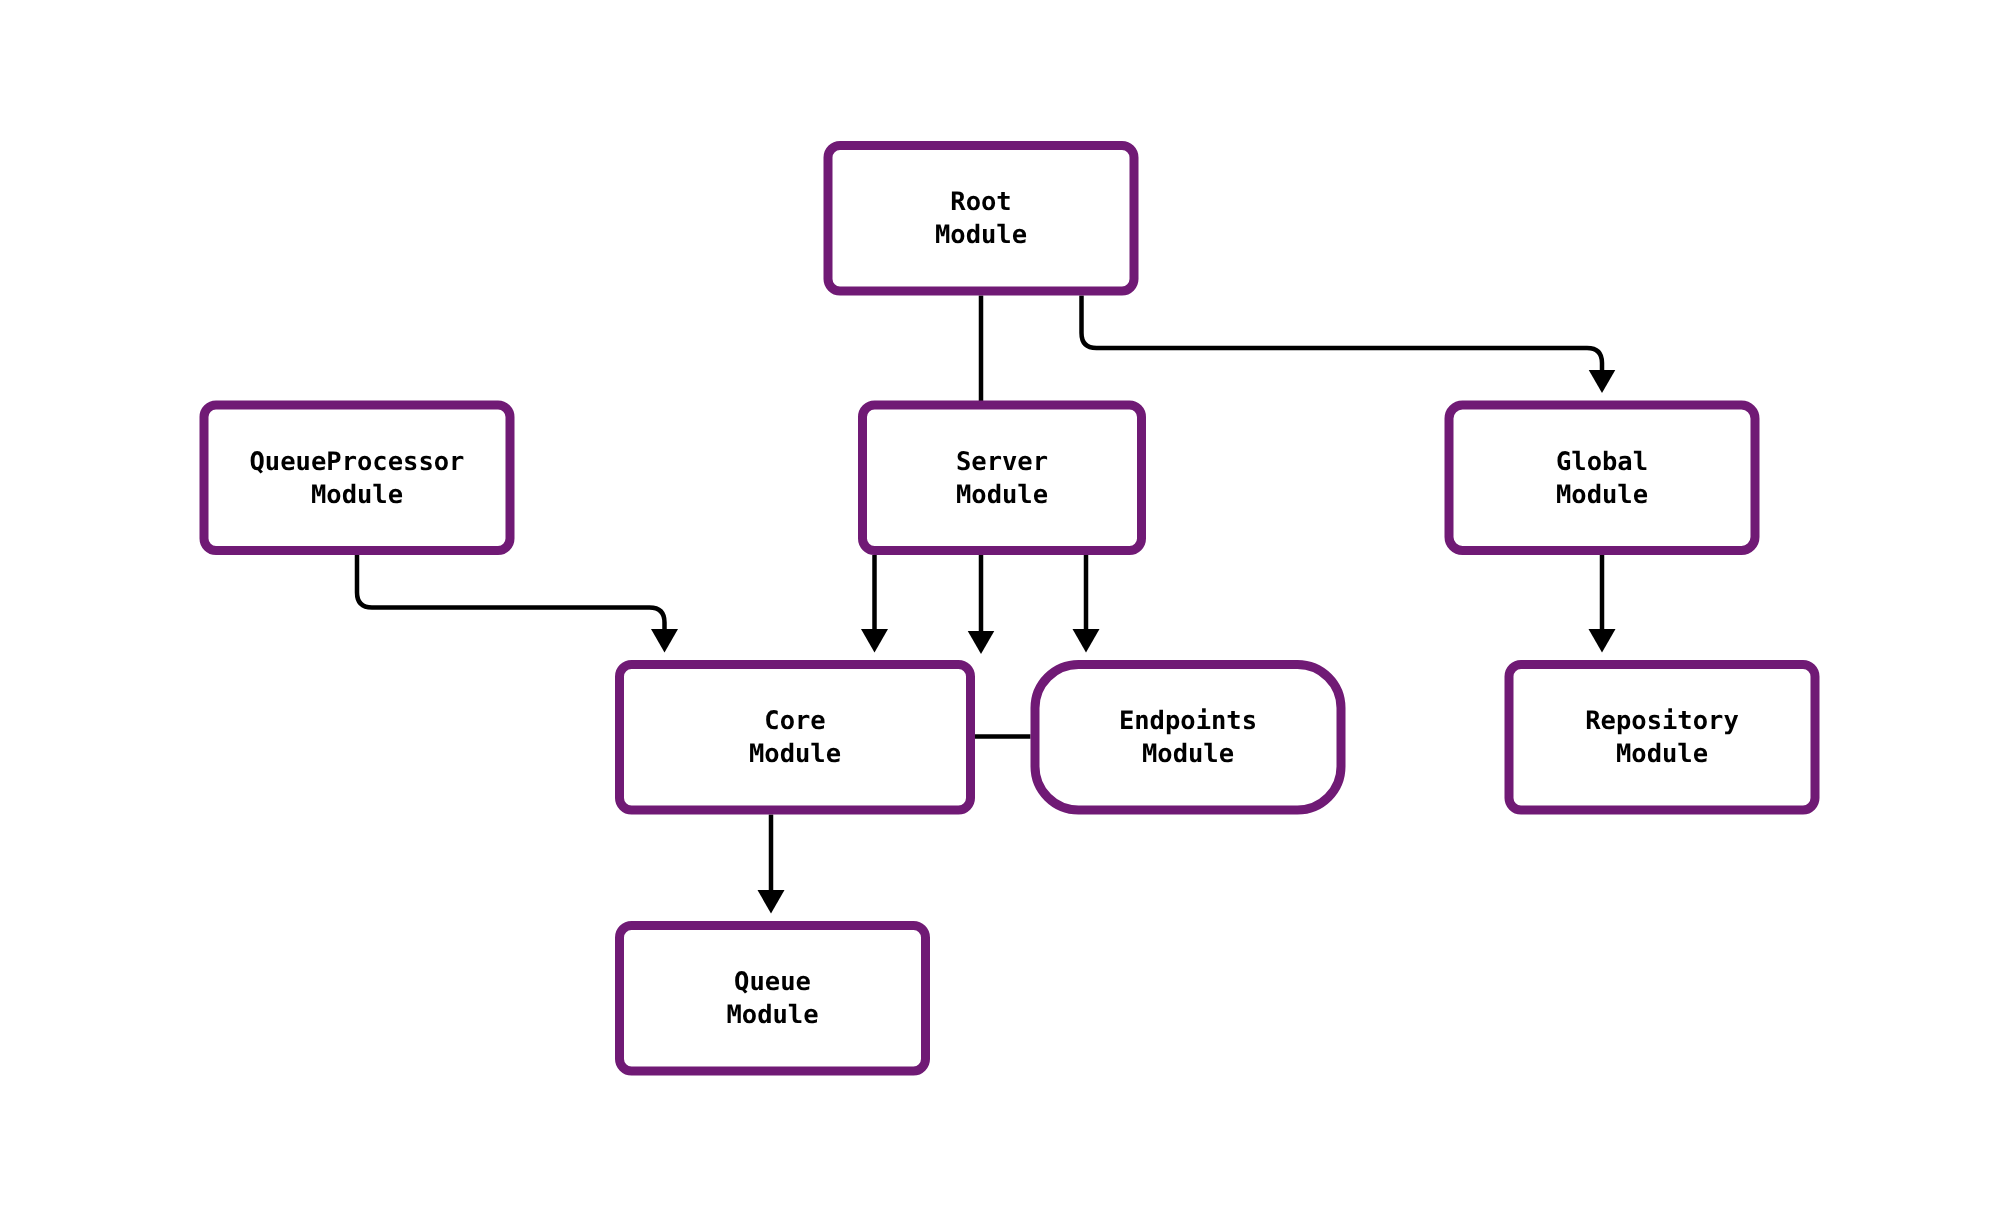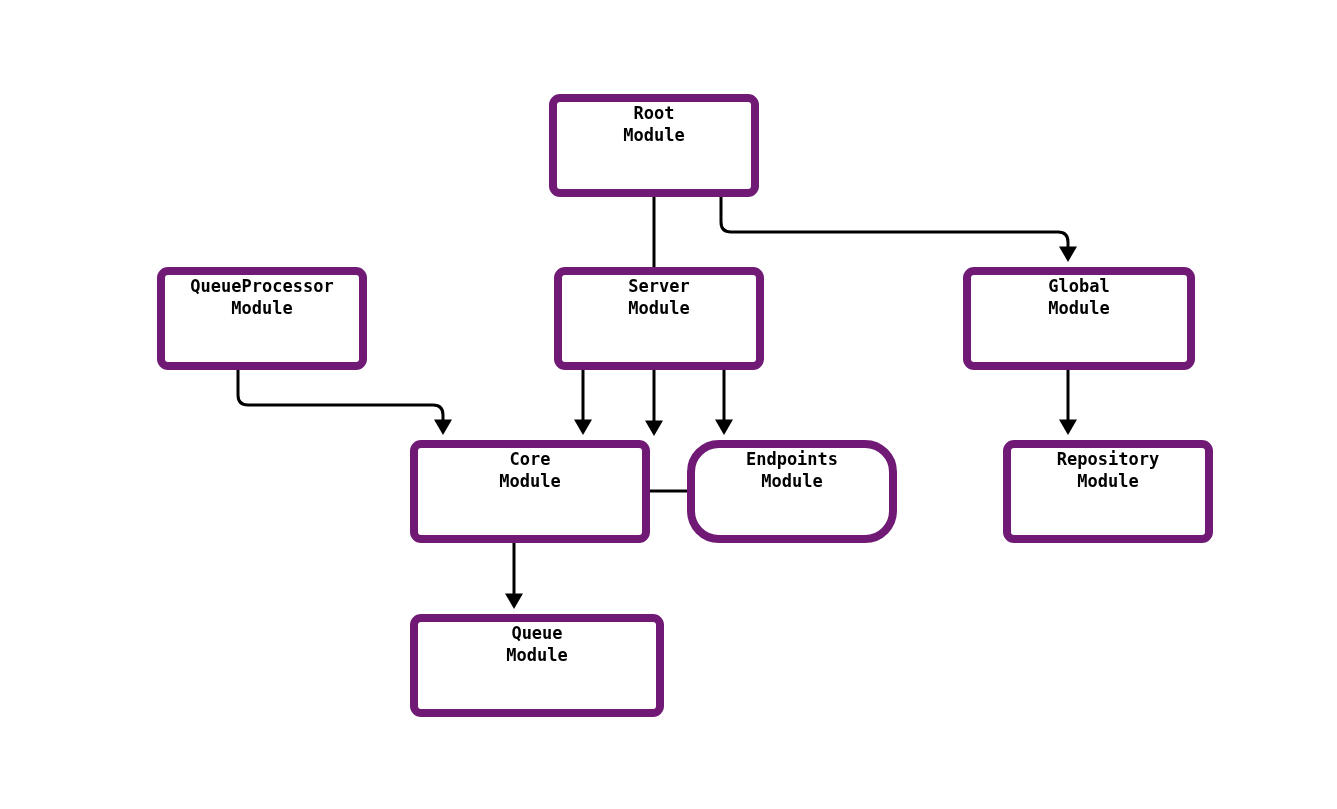--- a/index.html
+++ b/index.html
@@ -30,10 +30,11 @@
   .node {
     position: absolute;
     box-sizing: border-box;
-    border: 8px solid #701a75;
+    border: 6px solid #701a75;
     border-radius: 11px;
     background: #ffffff;
     display: flex;
+    align-items: center;
     justify-content: center;
     text-align: center;
     z-index: 2;

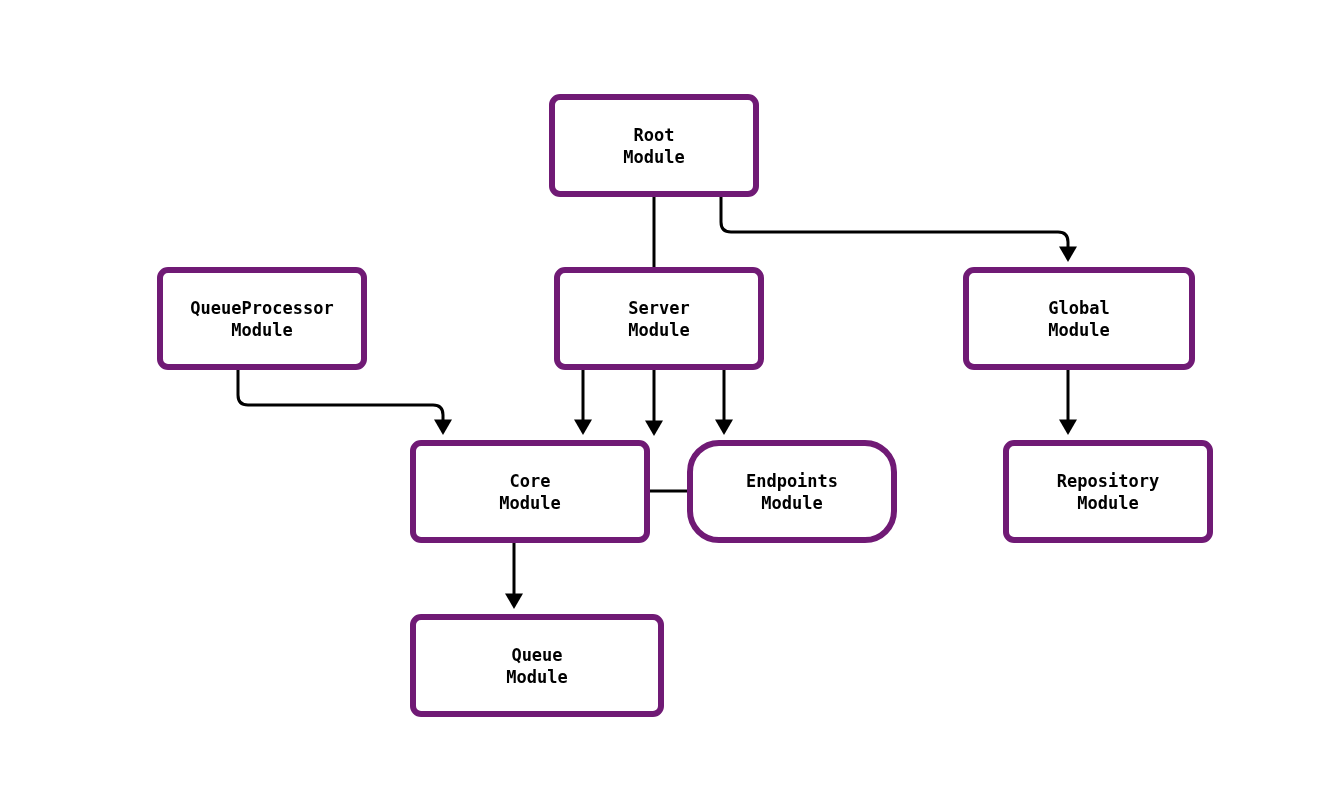--- a/index.html
+++ b/index.html
@@ -83,7 +83,7 @@
 Module</span>
   </div>
 
-  <div class="node" style="left:133px; top:267px; width:210px; height:103px;margin-left:24px;">
+  <div class="node" style="left:133px; top:267px; width:210px; height:103px;">
     <span class="node-label">QueueProcessor
 Module</span>
   </div>

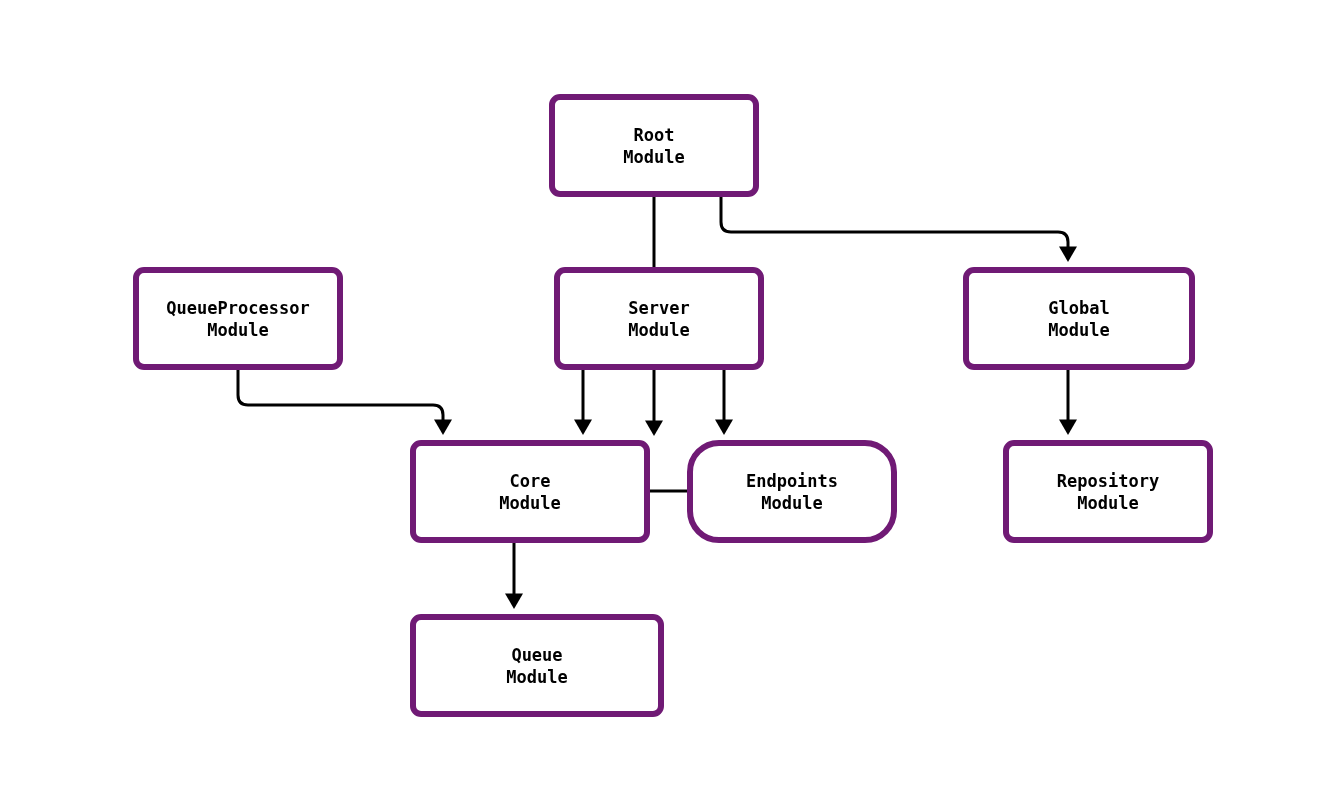--- a/index.html
+++ b/index.html
@@ -88,7 +88,7 @@
 Module</span>
   </div>
 
-  <div class="node" style="left:554px; top:267px; width:210px; height:103px;">
+  <div class="node" style="left:572px; top:267px; width:192px; height:103px;">
     <span class="node-label">Server
 Module</span>
   </div>

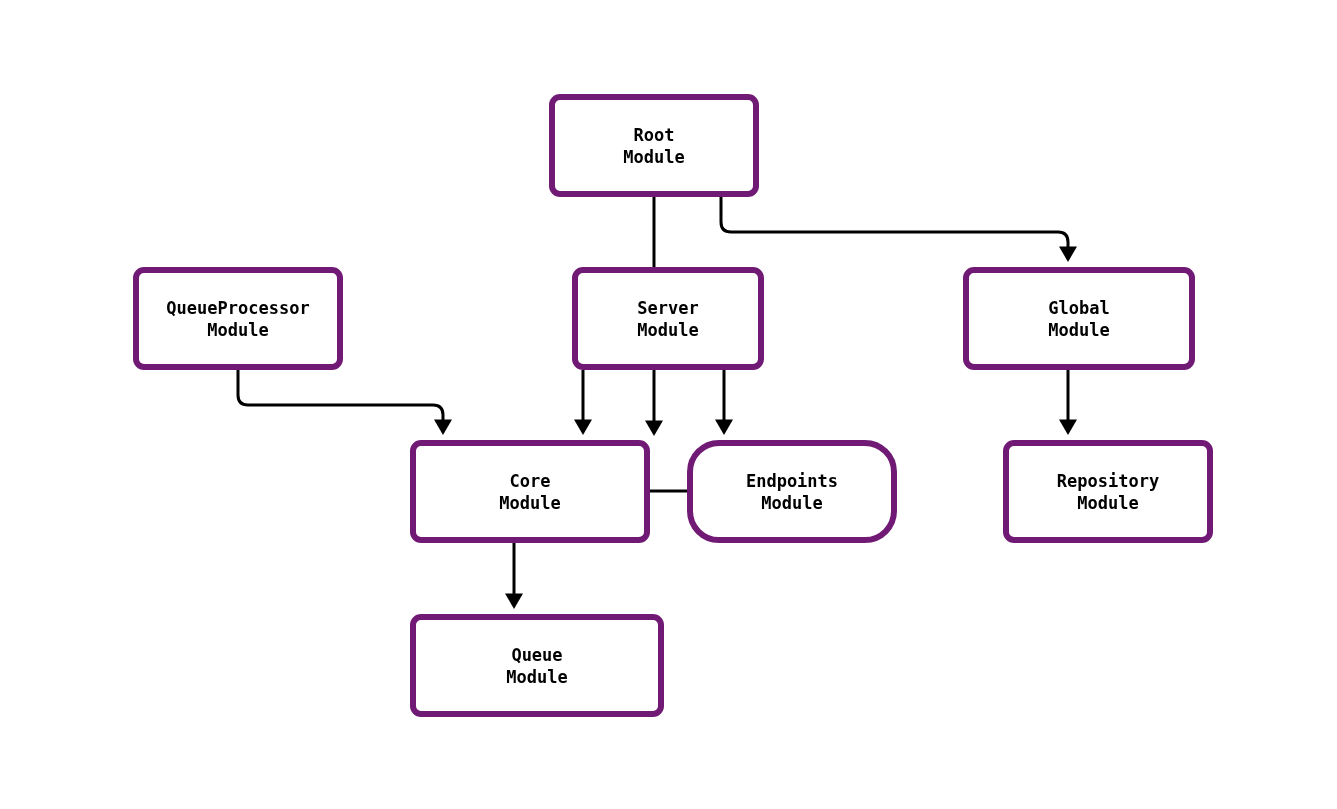--- a/index.html
+++ b/index.html
@@ -93,7 +93,7 @@
 Module</span>
   </div>
 
-  <div class="node" style="left:963px; top:267px; width:232px; height:103px;">
+  <div class="node" style="left:963px; top:267px; width:210px; height:103px;border-radius:12px;">
     <span class="node-label">Global
 Module</span>
   </div>

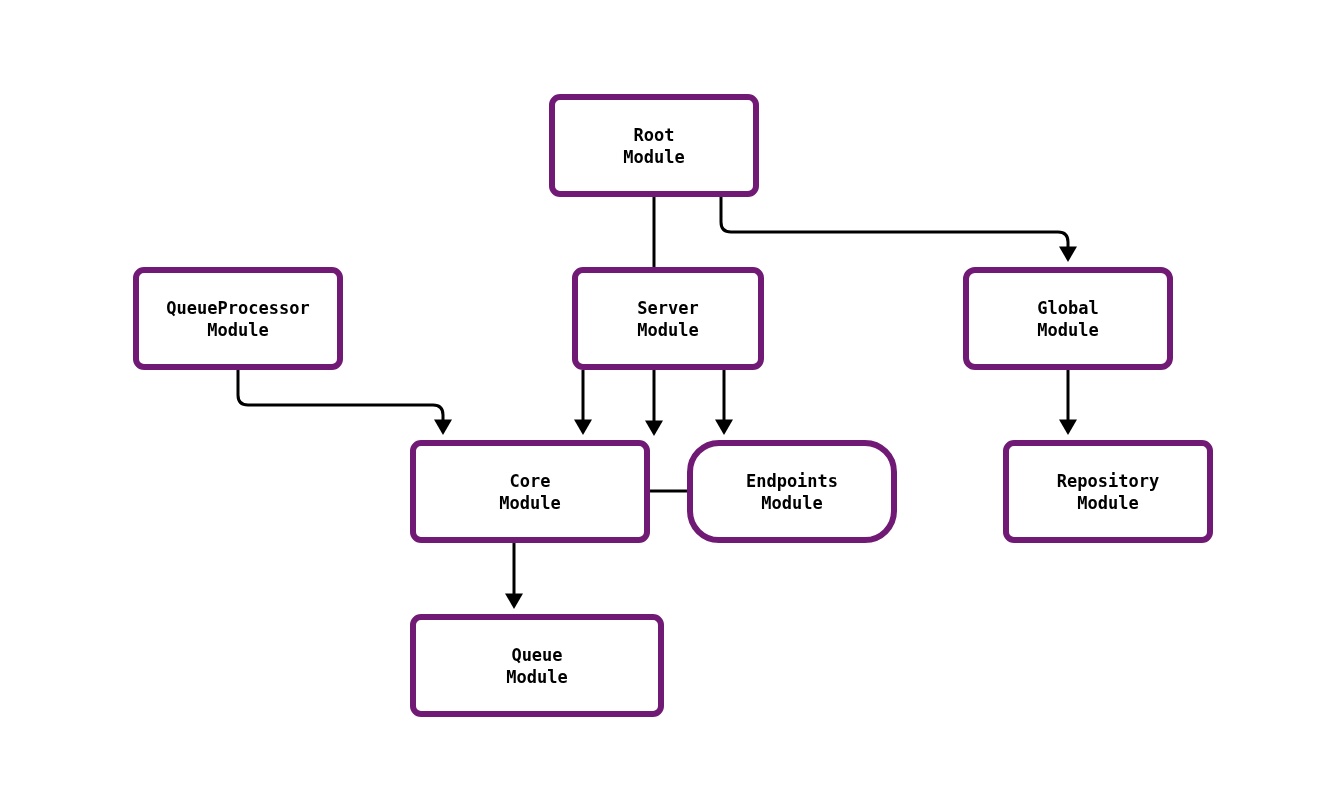--- a/index.html
+++ b/index.html
@@ -113,7 +113,7 @@
 Module</span>
   </div>
 
-  <div class="node" style="left:410px; top:614px; width:254px; height:103px;">
+  <div class="node" style="left:410px; top:614px; width:210px; height:103px;">
     <span class="node-label">Queue
 Module</span>
   </div>

